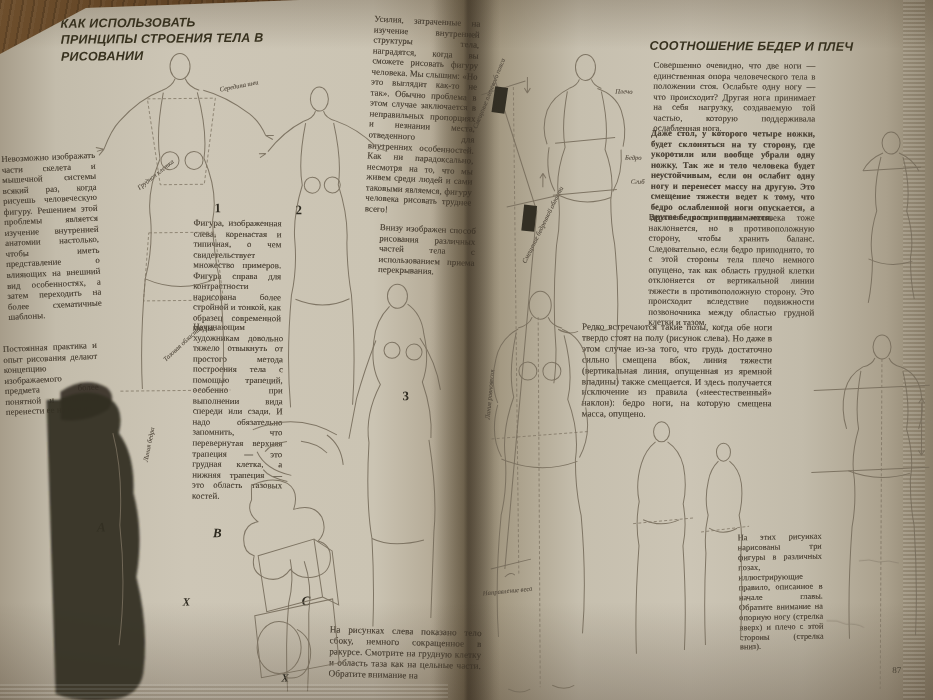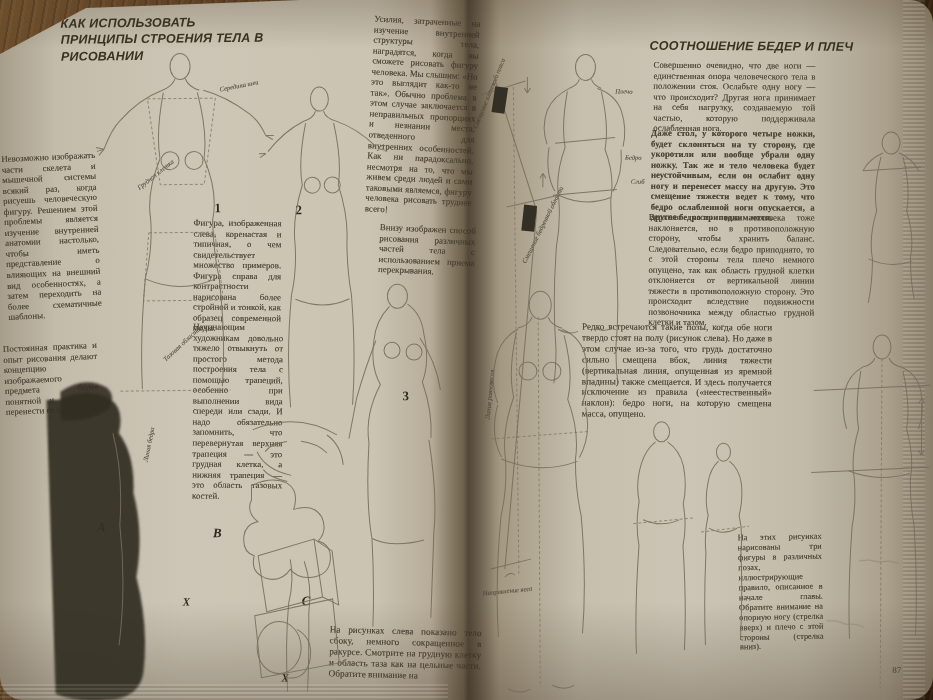--- a/index.html
+++ b/index.html
@@ -19,7 +19,6 @@
         #a79d8a 0%, #c3bcab 6%, #cdc6b6 20%, #cbc4b3 40%, #b5ab97 46.5%,
         #8d816a 49.3%, #796d58 50.3%, #a1967f 53%, #c6bfae 62%,
         #ccc5b5 74%, #c2bbaa 86%, #aaa08c 95%, #8a7f6a 100%);
-    border-radius: 23px;
   }
   
   #book:before{content:"";position:absolute;right:8px;top:0;width:22px;height:100%;

